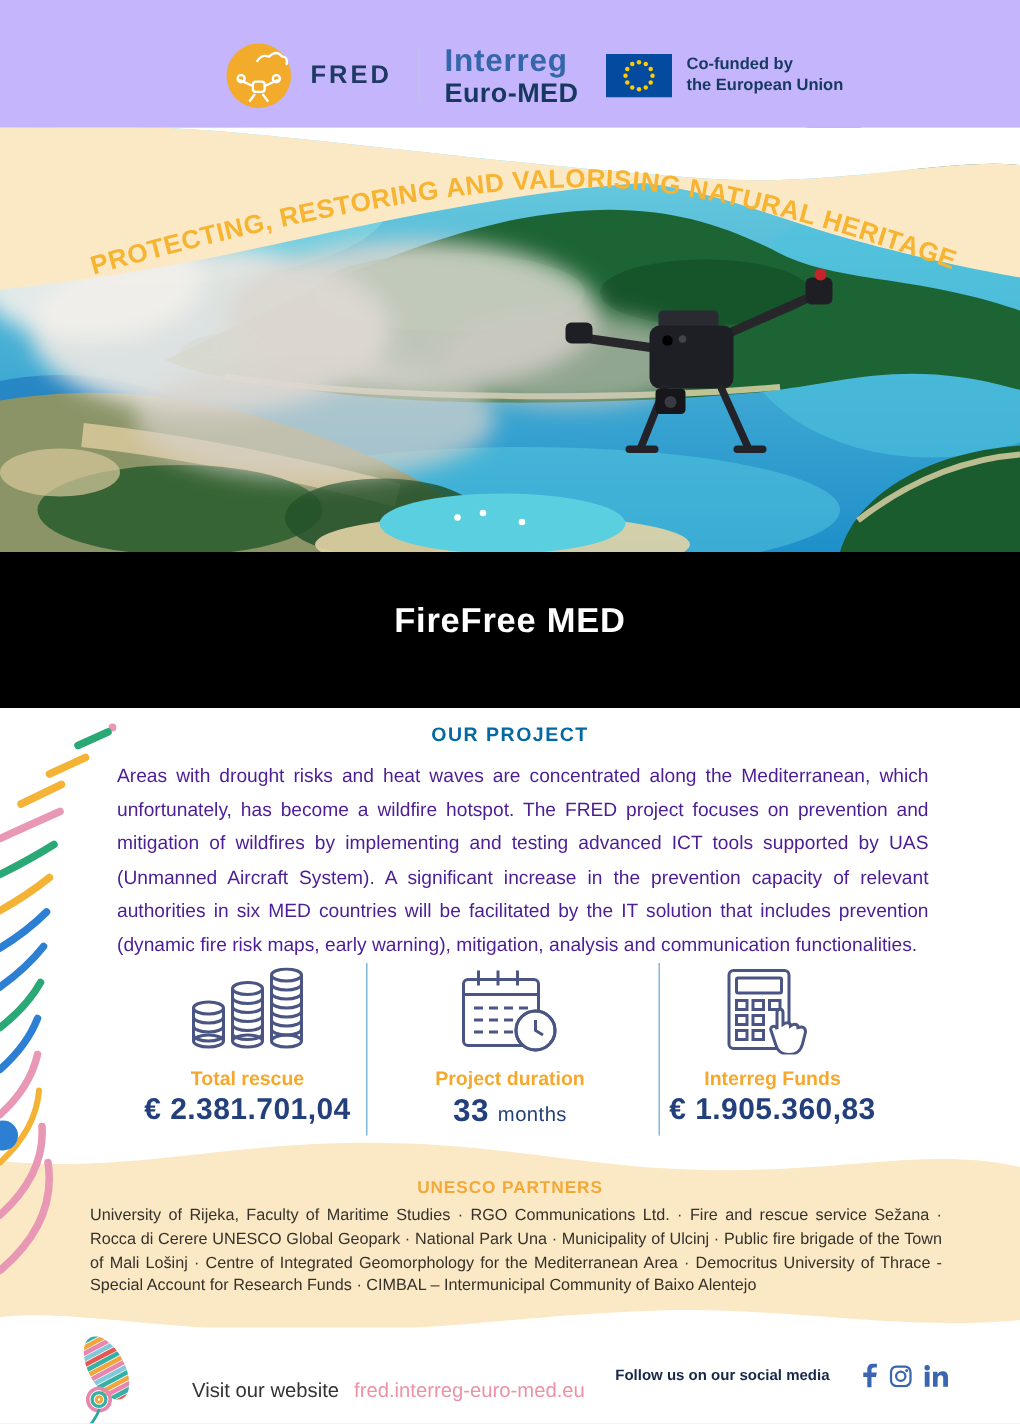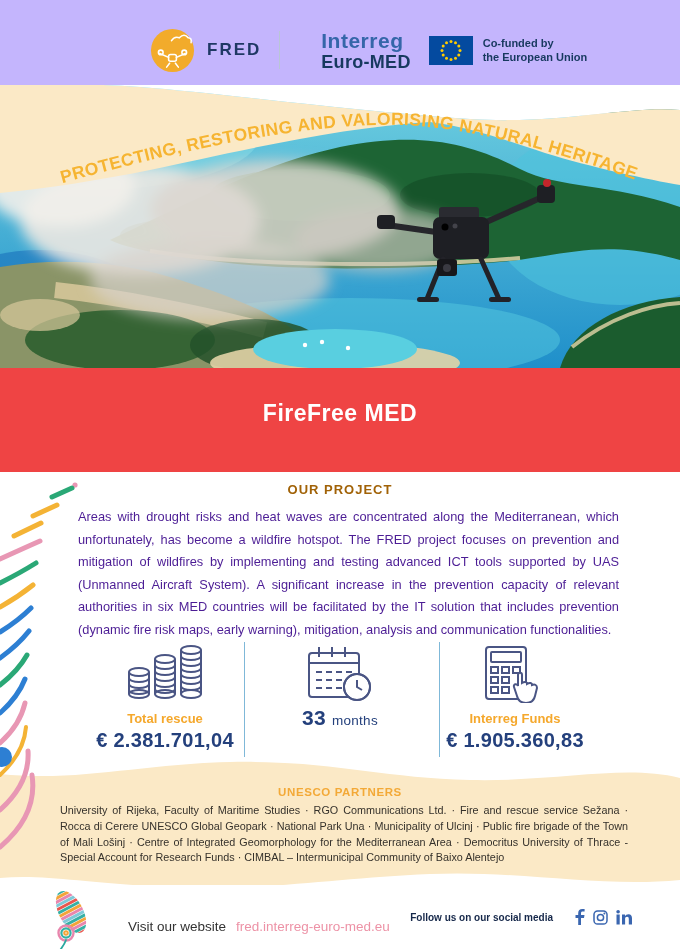--- a/index.html
+++ b/index.html
@@ -12,7 +12,7 @@
   #fred-circle{width:45px;height:45px;}
   #fred-word{margin-left:12px;font-size:17px;font-weight:bold;letter-spacing:2px;color:#1f3864;}
   .logo-divider{width:1px;height:38px;background:#b9c6d6;margin:0 16px 0 18px;}
-  #interreg-block{line-height:1;margin-left:25px;}
+  #interreg-block{line-height:1;}
   #interreg-line1{font-size:21px;font-weight:bold;color:#3566a9;letter-spacing:.5px;}
   #interreg-line2{font-size:18px;font-weight:bold;color:#17395f;margin-top:2px;letter-spacing:.3px;}
   #eu-block{display:flex;align-items:center;margin-left:18px;}

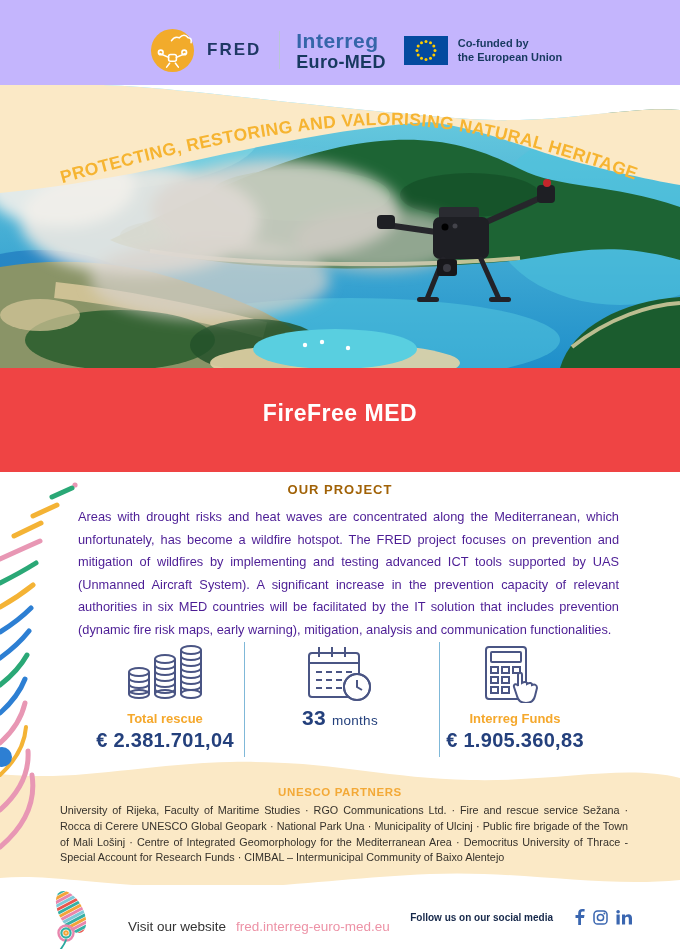--- a/index.html
+++ b/index.html
@@ -23,7 +23,7 @@
   #hero svg{display:block;}
 
   
-  #title-band{left:0;top:368px;width:680px;height:104px;background:#ef4444;z-index:2;
+  #title-band{left:0;top:368px;width:680px;height:104px;background:#000000;z-index:2;
               display:flex;align-items:center;justify-content:center;}
   #project-title{color:#ffffff;font-size:23px;font-weight:bold;letter-spacing:.5px;margin-top:-14px;}
 

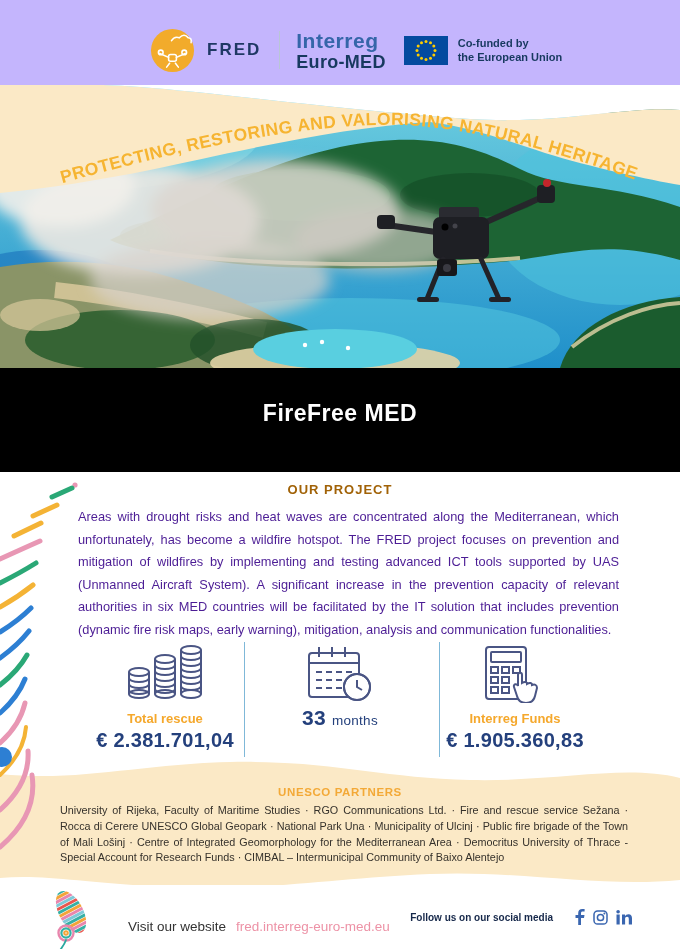--- a/index.html
+++ b/index.html
@@ -29,7 +29,7 @@
 
   
   #our-project-heading{left:0;top:482px;width:680px;text-align:center;font-size:13px;font-weight:bold;
-                       color:#a16207;letter-spacing:1px;z-index:4;}
+                       color:#0369a1;letter-spacing:1px;z-index:4;}
   #project-body{left:78px;top:506px;width:541px;font-size:12.8px;line-height:22.6px;color:#4c1d95;
                 text-align:justify;z-index:4;}
 

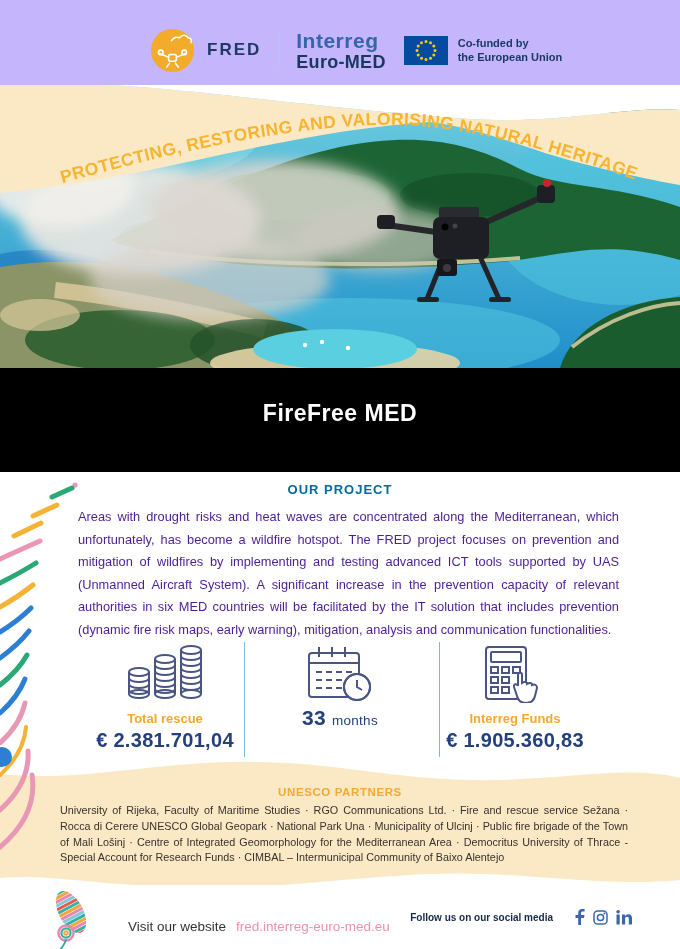--- a/index.html
+++ b/index.html
@@ -283,6 +283,7 @@
         <path d="M52,35 V42 L57,45"></path>
       </svg>
     </div>
+    <div class="stat-label">Project duration</div>
     <div class="stat-value"><span style="font-size:21px;">33</span> <span class="months-small">months</span></div>
   </div>
 

